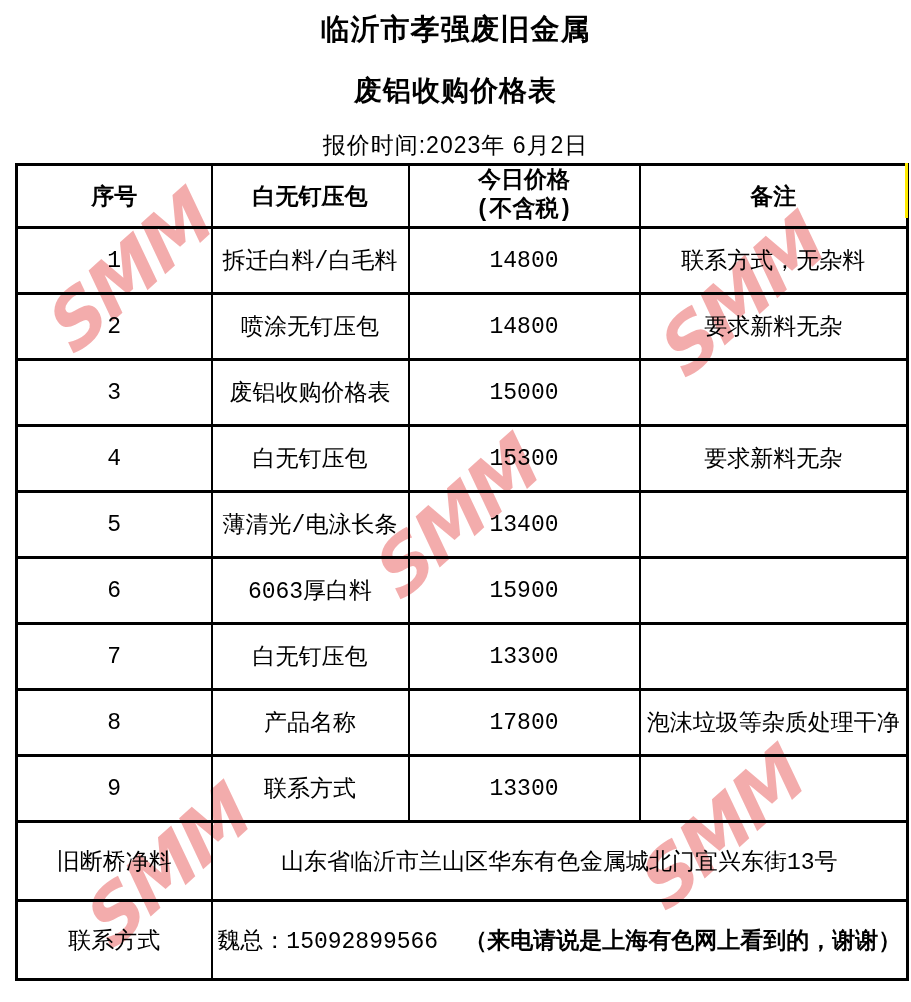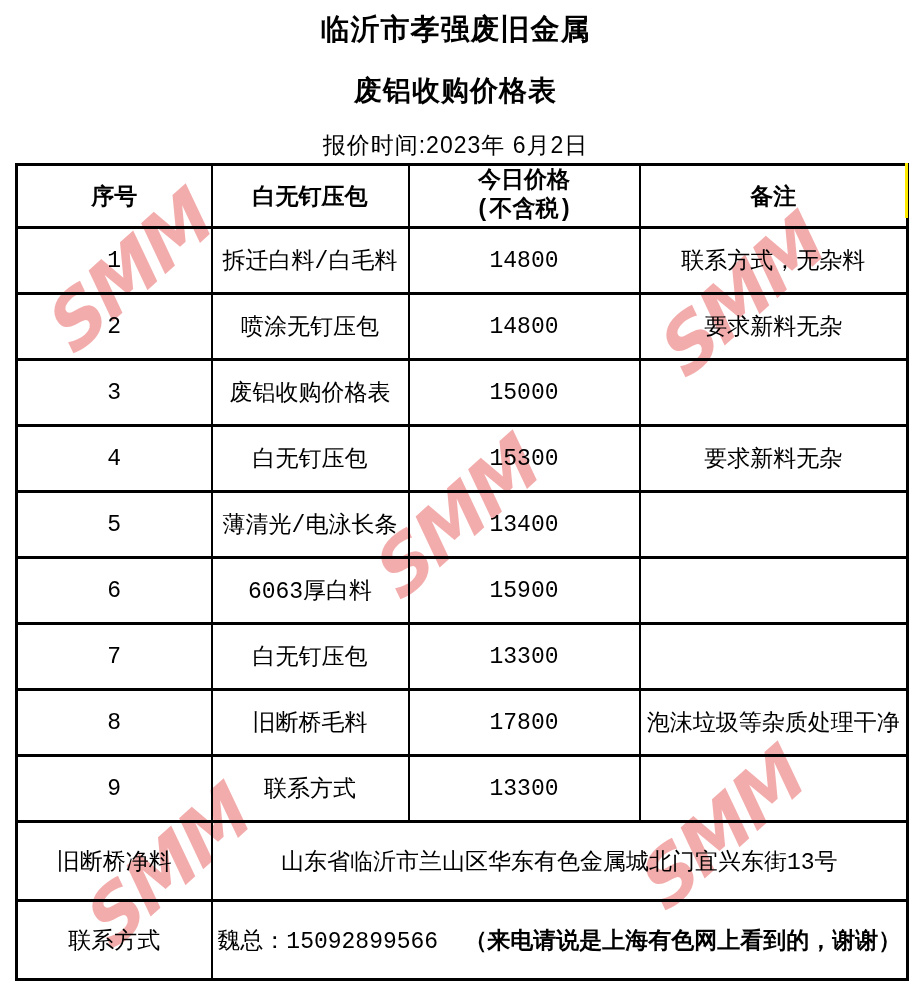--- a/index.html
+++ b/index.html
@@ -146,7 +146,7 @@
       </tr>
       <tr class="datarow">
         <td>8</td>
-        <td>旧断桥毛料</td>
+        <td>产品名称</td>
         <td>17800</td>
         <td>泡沫垃圾等杂质处理干净</td>
       </tr>

